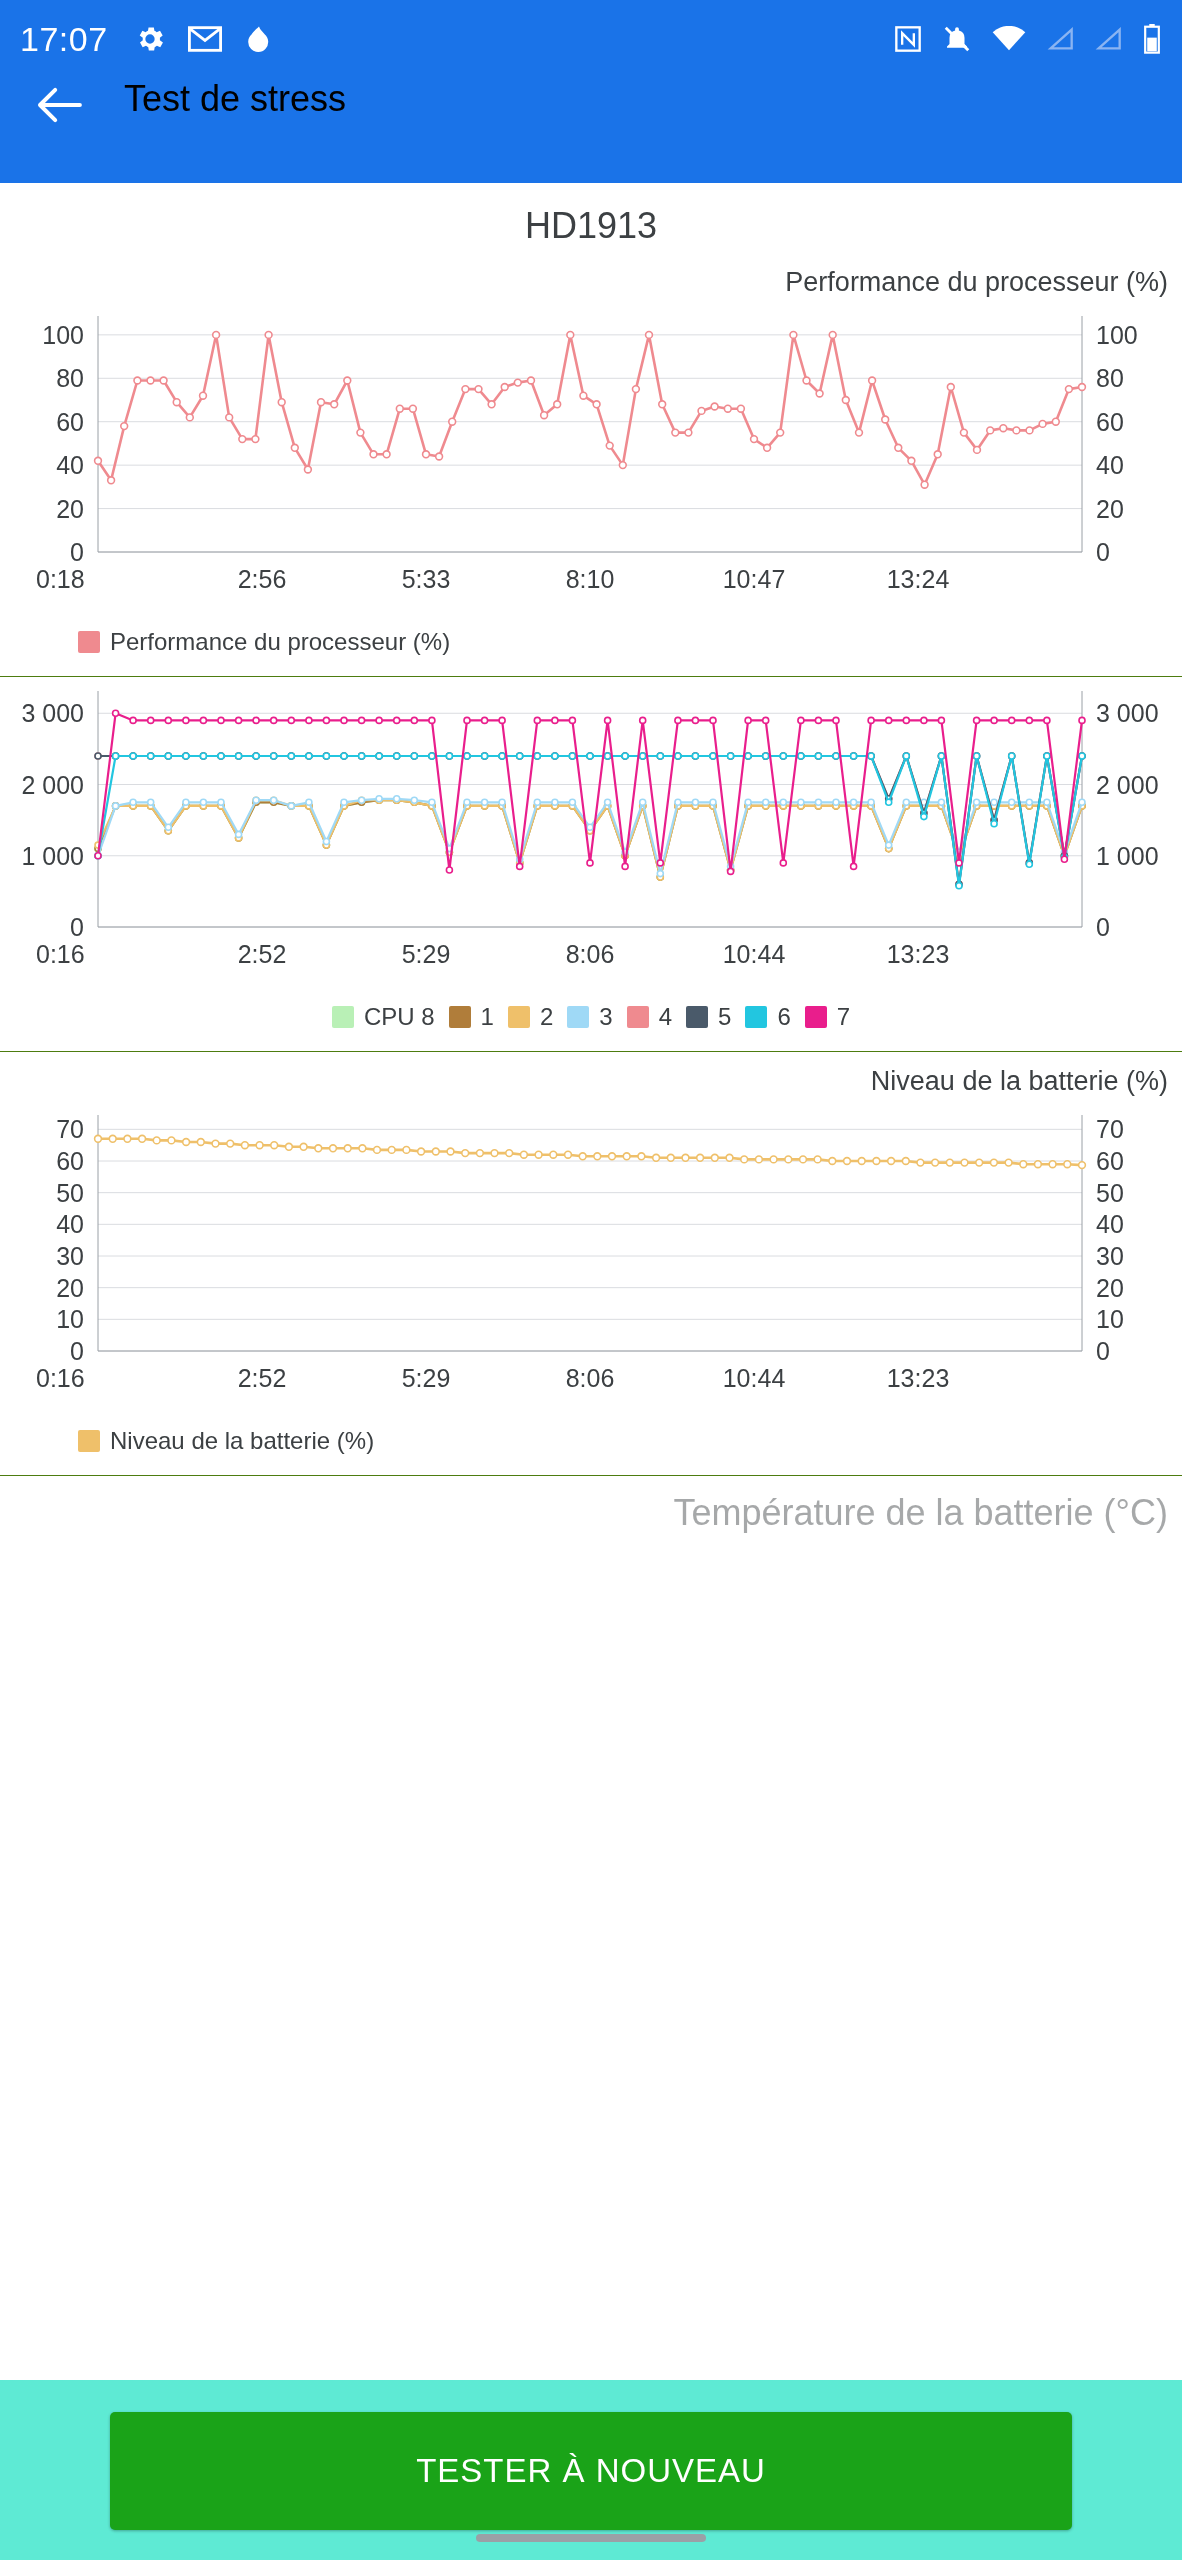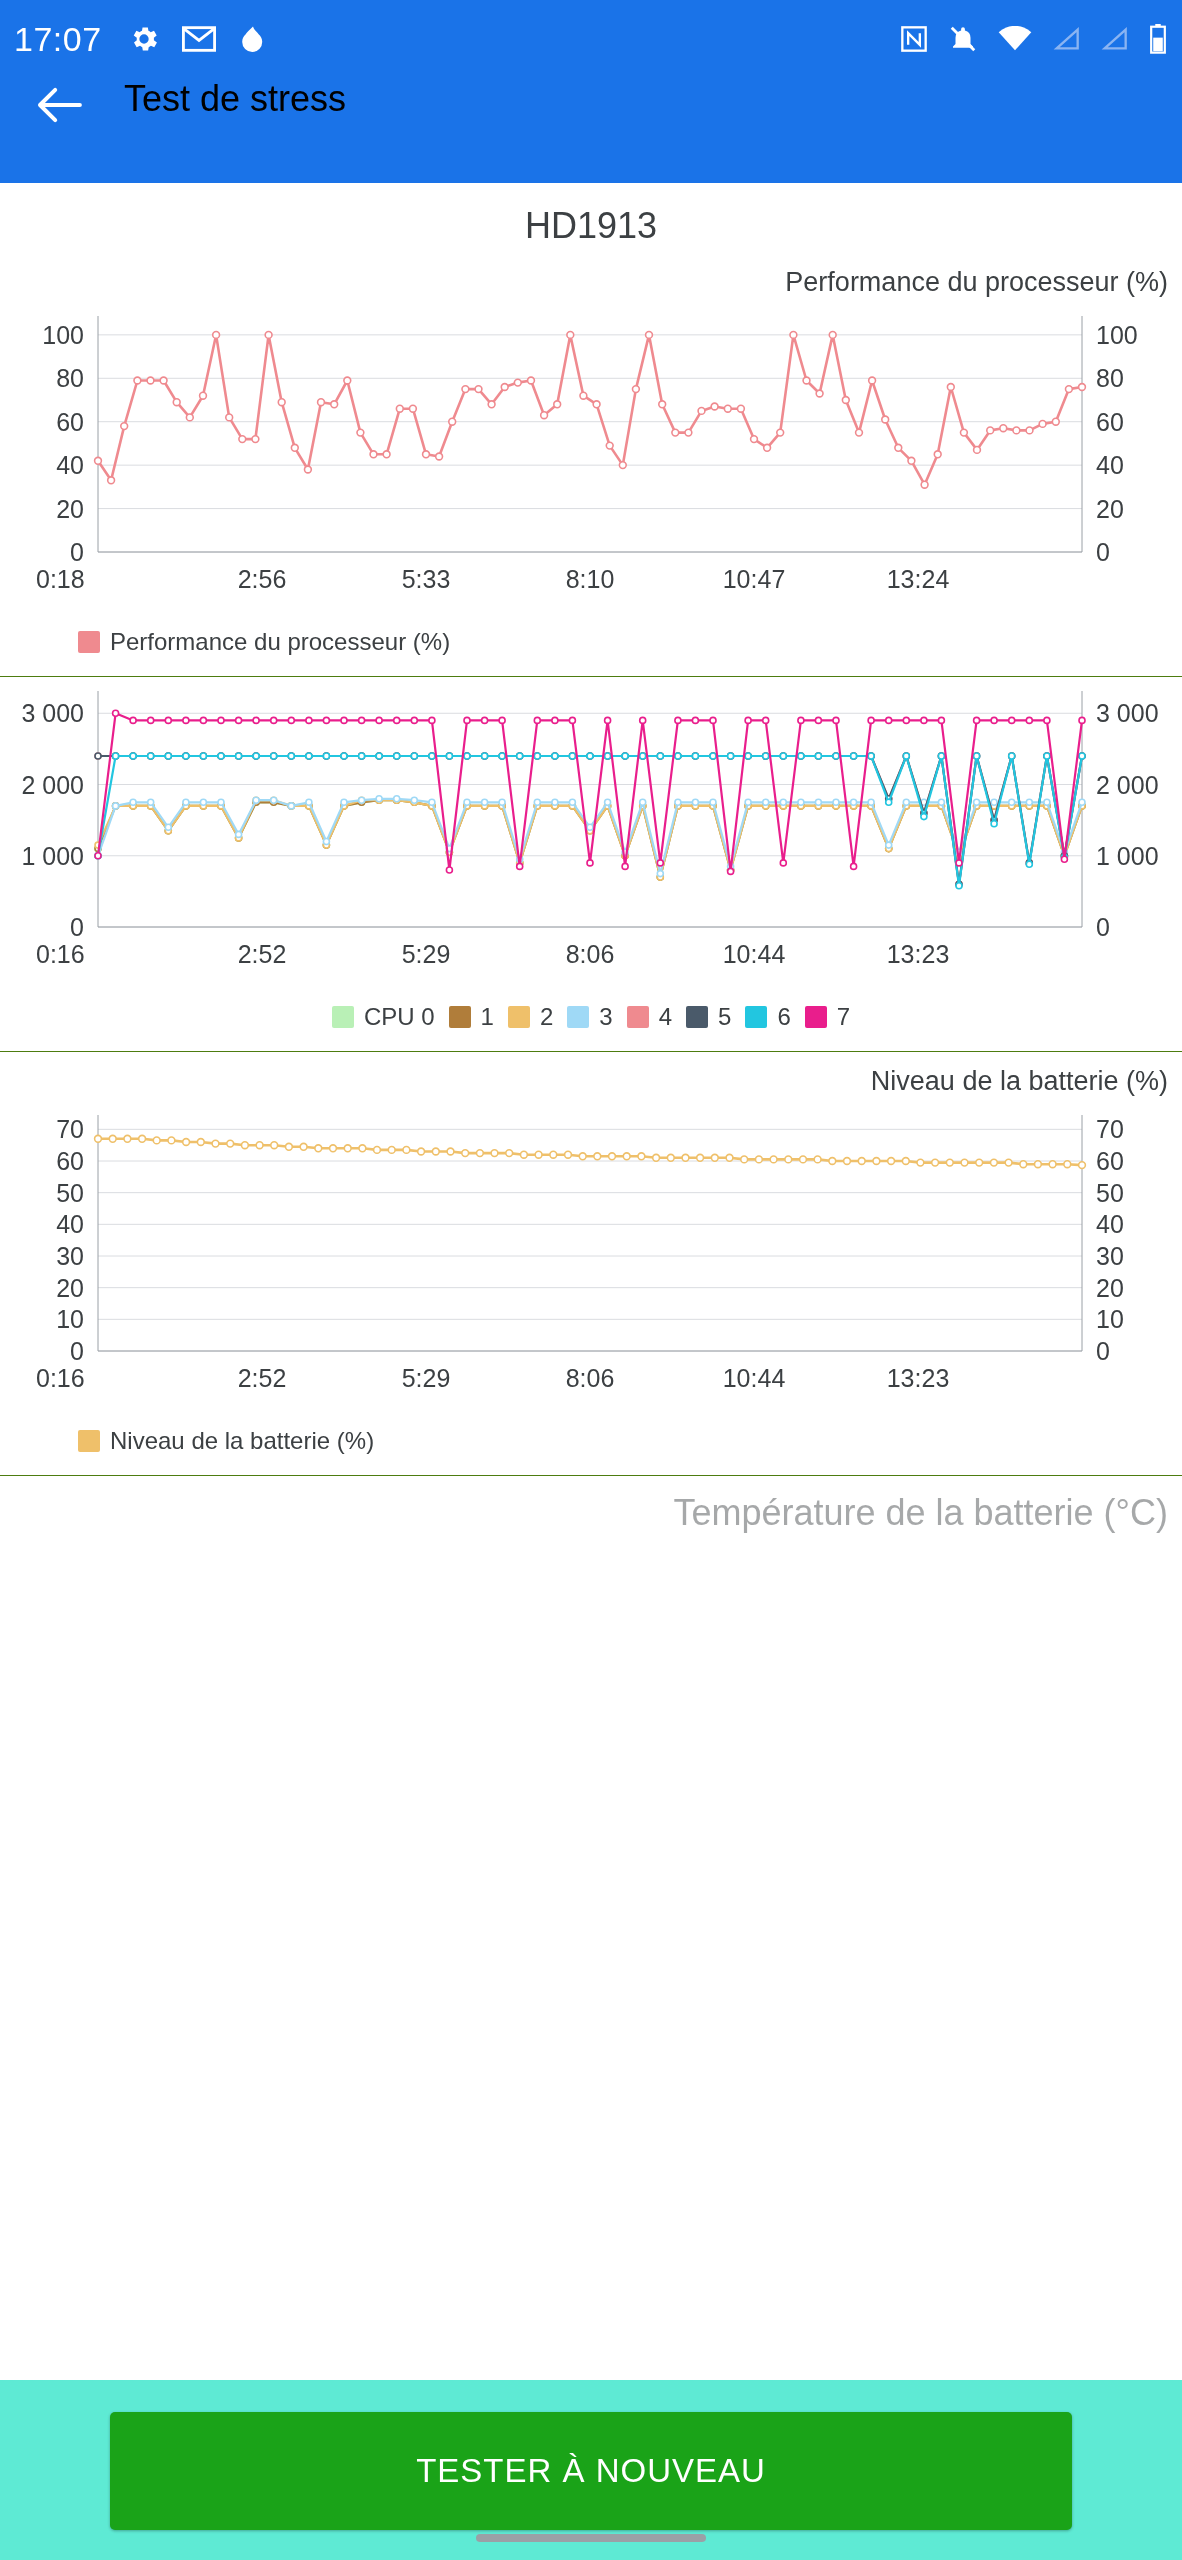--- a/index.html
+++ b/index.html
@@ -16,7 +16,7 @@
     height:78px;
     background:#1a73e8;
     display:flex;align-items:center;
-    padding:0 14px;
+    padding:0 20px;
     color:#ffffff;
     box-sizing:border-box;
   }

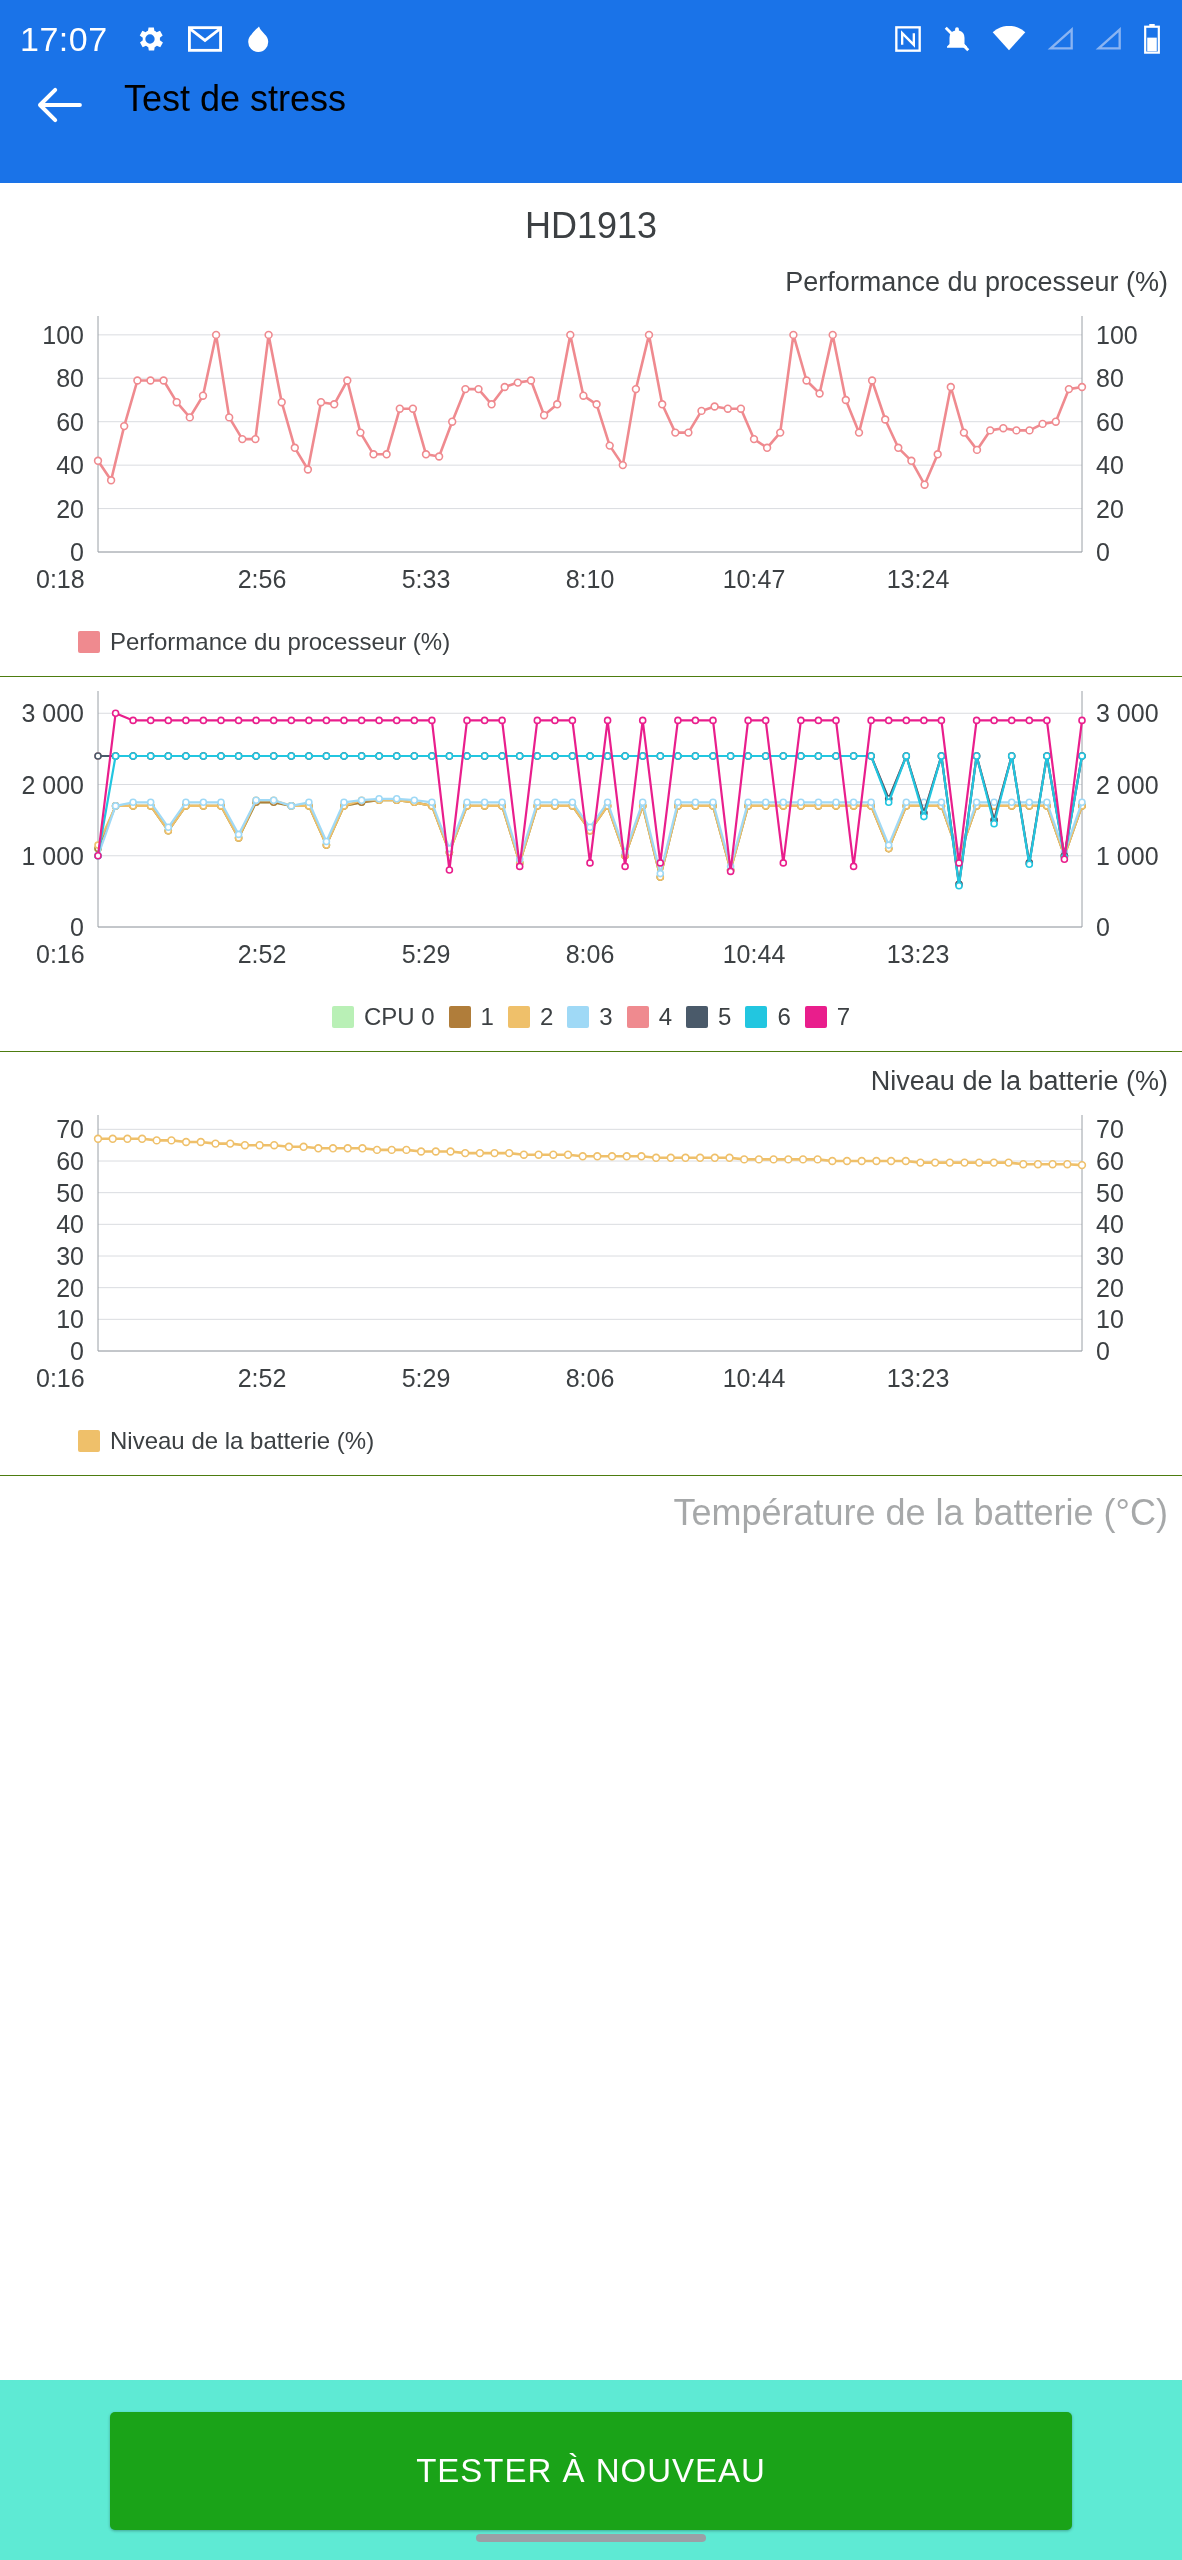--- a/index.html
+++ b/index.html
@@ -796,7 +796,7 @@
     <div class="legend center" id="legend1">
         <span class="legend-item">
           <span class="swatch" style="background: rgb(185, 240, 182);"></span>
-          <span>CPU 0</span>
+          <span>CPU 8</span>
         </span>
         <span class="legend-item">
           <span class="swatch" style="background: rgb(176, 125, 58);"></span>

